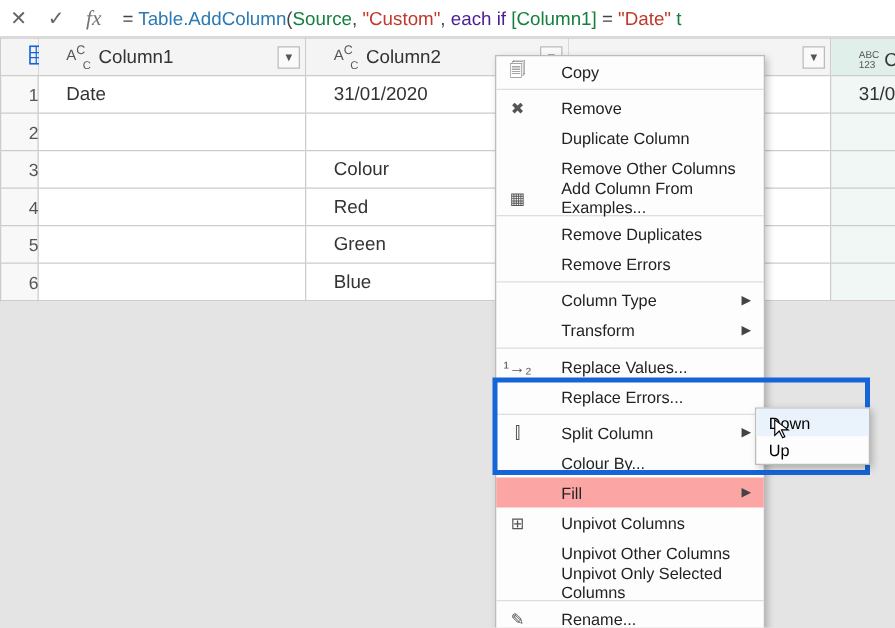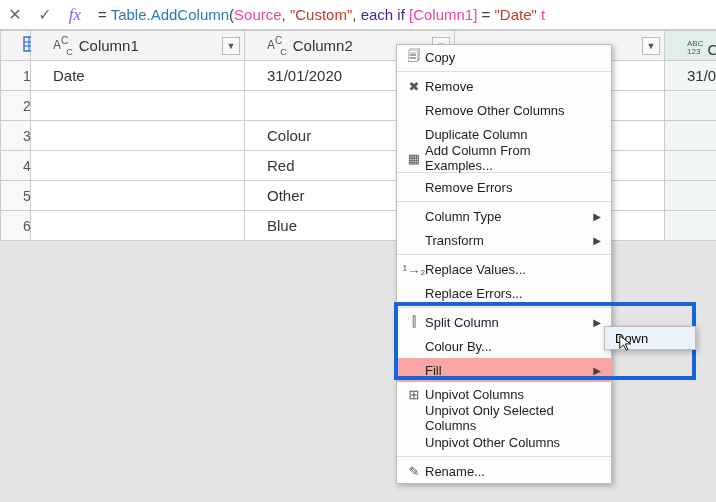--- a/index.html
+++ b/index.html
@@ -8,7 +8,7 @@
   
   .formula-bar { display: flex; align-items: center; background: #fff; height: 30px; border-bottom: 1px solid #ccc; }
   .fb-btn { width: 30px; height: 30px; display: flex; align-items: center; justify-content: center; color: #666; font-size: 16px; }
-  .fb-btn.fx { font-style: italic; font-family: "Times New Roman", serif; font-size: 17px; color: #8b5cf6; }
+  .fb-btn.fx { font-style: italic; font-family: "Times New Roman", serif; font-size: 17px; color: #737373; }
   .formula-text { flex: 1; padding: 0 8px; font-family: Consolas, monospace; font-size: 15px; white-space: nowrap; overflow: hidden; }
   .tok-eq   { color: #444; }
   .tok-func { color: #2b7ab3; }

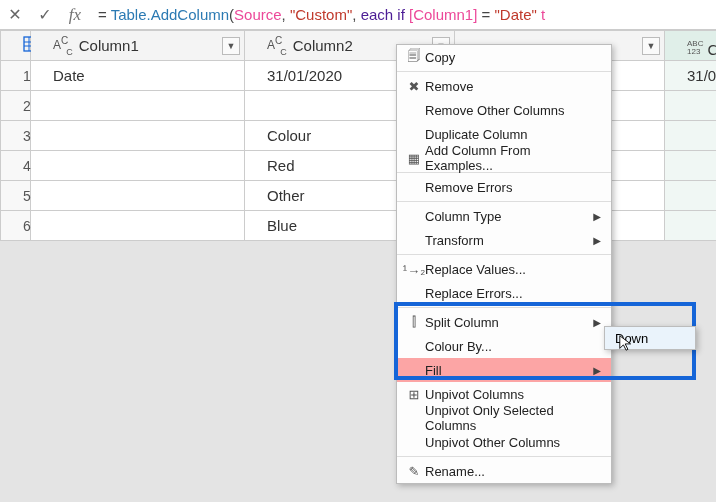--- a/index.html
+++ b/index.html
@@ -13,7 +13,7 @@
   .tok-eq   { color: #444; }
   .tok-func { color: #2b7ab3; }
   .tok-punc { color: #444; }
-  .tok-id   { color: #ec4899; }
+  .tok-id   { color: #15803d; }
   .tok-str  { color: #c0392b; }
   .tok-key  { color: #4c1d95; }
 

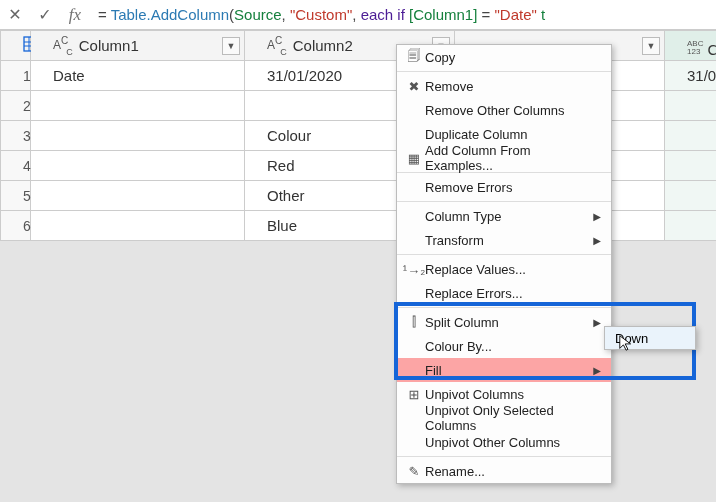--- a/index.html
+++ b/index.html
@@ -44,7 +44,7 @@
   .ctx .item { display: flex; align-items: center; height: 24px; padding: 0 10px 0 6px; position: relative; }
   .ctx .sep { height: 1px; background: #ddd; margin: 2px 0; }
   .ctx .ico { width: 22px; display: inline-flex; align-items: center; justify-content: center; font-size: 13px; color: #555; }
-  .ctx .lbl { flex: 1; }
+  .ctx .lbl { flex: 1; margin-left: 24px; }
   .ctx .arrow { font-size: 10px; color: #444; }
 
   

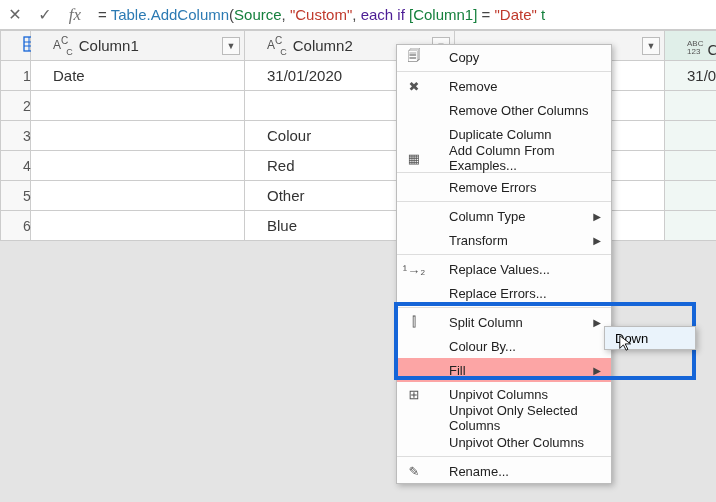--- a/index.html
+++ b/index.html
@@ -179,11 +179,11 @@
   </div>
   <div class="item">
     <span class="ico"></span>
+    <span class="lbl">Duplicate Column</span>
+  </div>
+  <div class="item">
+    <span class="ico"></span>
     <span class="lbl">Remove Other Columns</span>
-  </div>
-  <div class="item">
-    <span class="ico"></span>
-    <span class="lbl">Duplicate Column</span>
   </div>
   <div class="item">
     <span class="ico">▦</span>

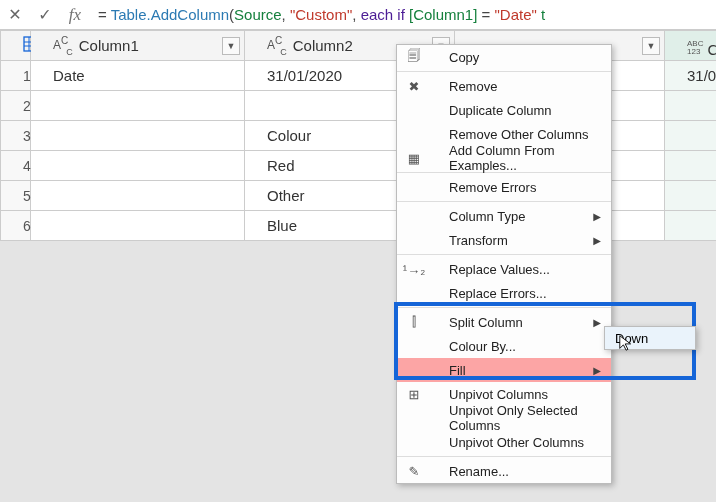--- a/index.html
+++ b/index.html
@@ -152,7 +152,7 @@
         <tr>
           <td class="rownum">5</td>
           <td></td>
-          <td>Other</td>
+          <td>Green</td>
           <td></td>
           <td class="custom-col"></td>
         </tr>

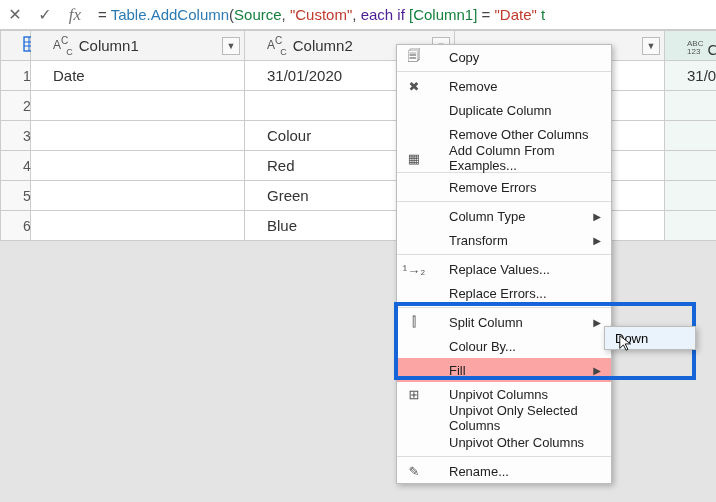--- a/index.html
+++ b/index.html
@@ -192,6 +192,10 @@
   <div class="sep"></div>
   <div class="item">
     <span class="ico"></span>
+    <span class="lbl">Remove Duplicates</span>
+  </div>
+  <div class="item">
+    <span class="ico"></span>
     <span class="lbl">Remove Errors</span>
   </div>
   <div class="sep"></div>

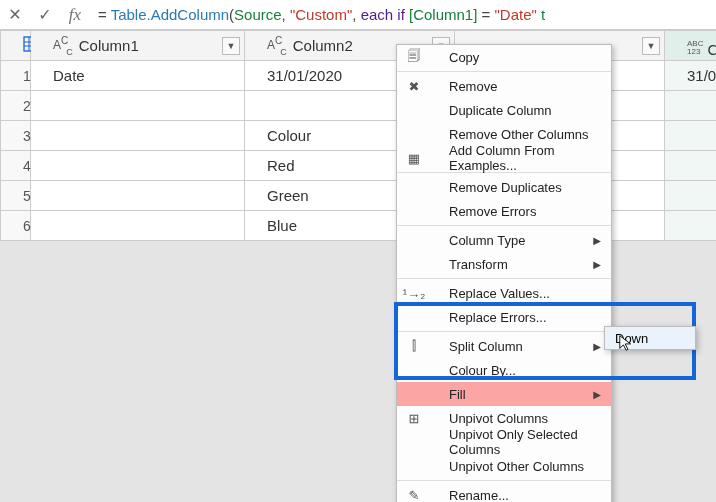--- a/index.html
+++ b/index.html
@@ -257,6 +257,9 @@
   <div class="item hover">
     <span>Down</span>
   </div>
+  <div class="item">
+    <span>Up</span>
+  </div>
 </div>
 
 <div class="hl main"></div>

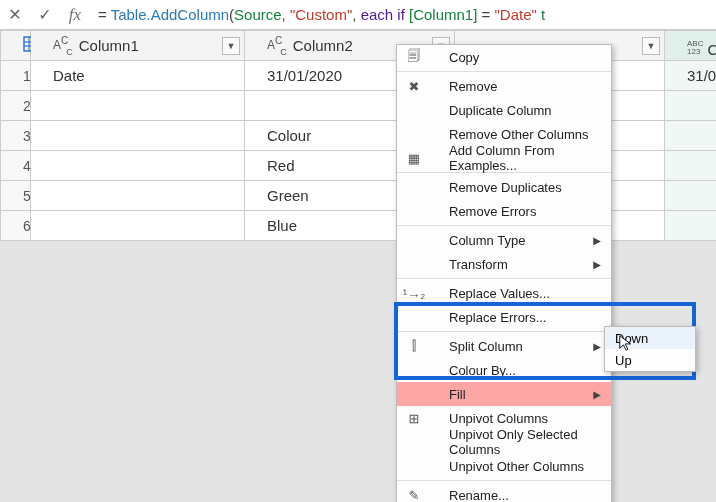--- a/index.html
+++ b/index.html
@@ -239,11 +239,11 @@
   </div>
   <div class="item">
     <span class="ico"></span>
+    <span class="lbl">Unpivot Other Columns</span>
+  </div>
+  <div class="item">
+    <span class="ico"></span>
     <span class="lbl">Unpivot Only Selected Columns</span>
-  </div>
-  <div class="item">
-    <span class="ico"></span>
-    <span class="lbl">Unpivot Other Columns</span>
   </div>
   <div class="sep"></div>
   <div class="item">

